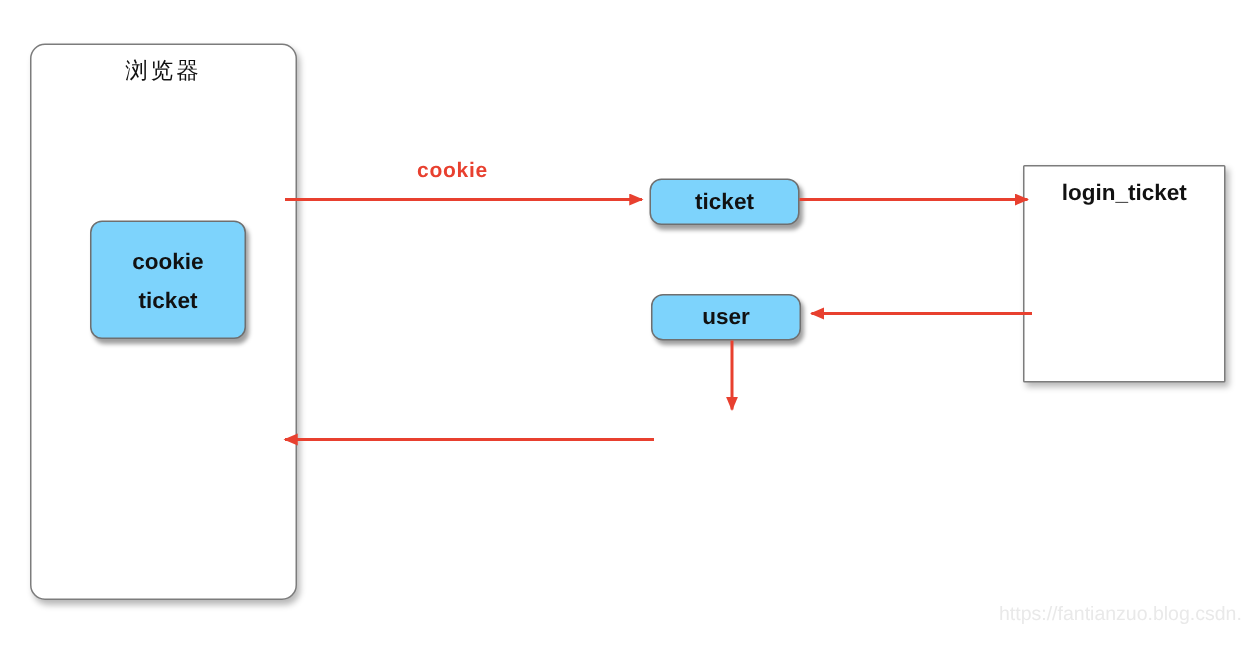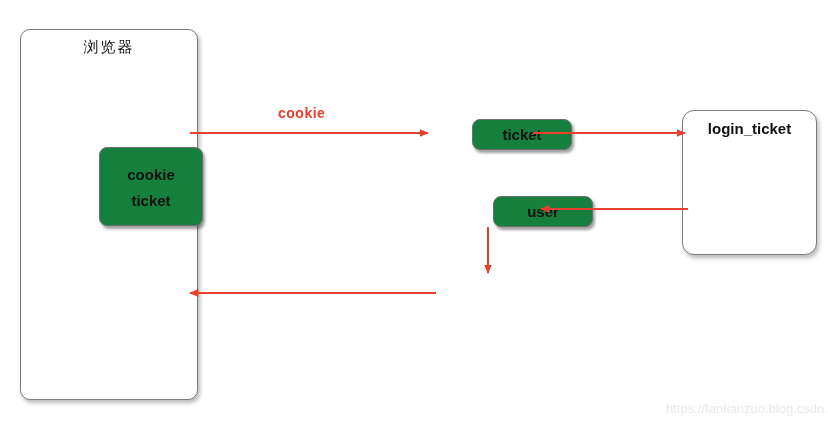--- a/index.html
+++ b/index.html
@@ -29,7 +29,7 @@
   }
   .inner-box {
     position: absolute;
-    background: #15803d;
+    background: #7dd3fc;
     border: 1.5px solid #6f6f6f;
     border-radius: 8px;
     box-shadow: 2px 3px 3px rgba(0,0,0,0.38);
@@ -40,7 +40,6 @@
     font-weight: bold;
     font-size: 15px;
     color: var(--text, #111);
-    margin-left: 39px;
   }
   .box-browser   { left: 20px;  top: 29px;  width: 178px; height: 371px; }
   .box-server    { left: 393px; top: 32px;  width: 180px; height: 371px; }

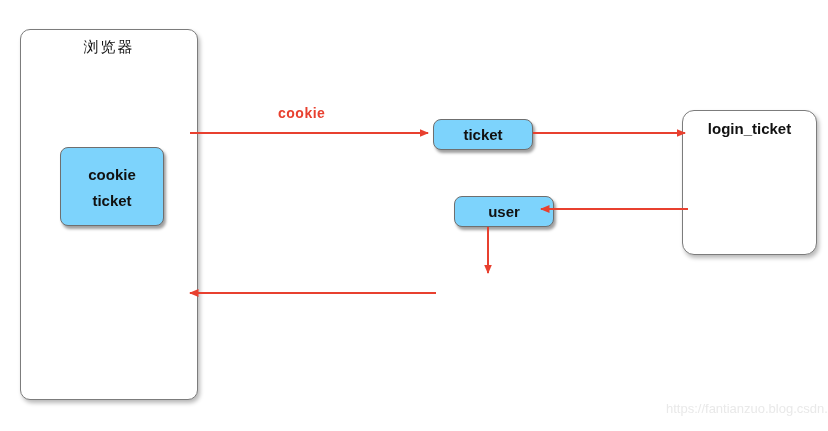--- a/index.html
+++ b/index.html
@@ -43,7 +43,7 @@
   }
   .box-browser   { left: 20px;  top: 29px;  width: 178px; height: 371px; }
   .box-server    { left: 393px; top: 32px;  width: 180px; height: 371px; }
-  .box-login     { left: 682px; top: 110px; width: 135px; height: 145px; border-radius: 12px; }
+  .box-login     { left: 682px; top: 110px; width: 135px; height: 145px; border-radius: 1px; }
   .box-login .box-title {
     font-family: "Liberation Sans", sans-serif;
     font-weight: bold;

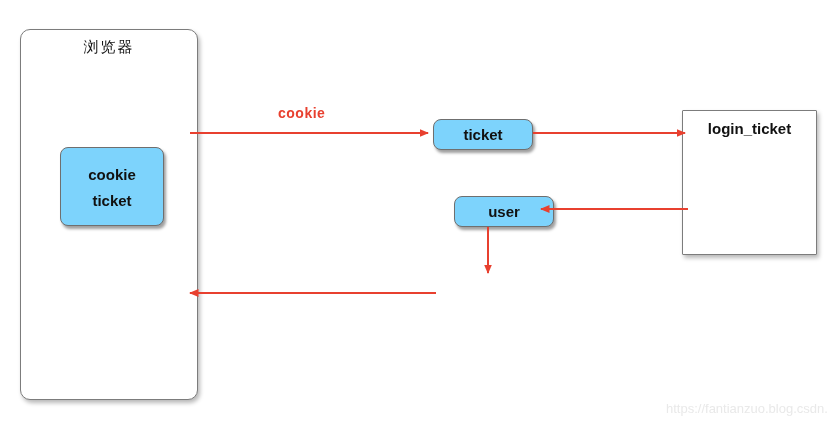--- a/index.html
+++ b/index.html
@@ -57,7 +57,7 @@
     padding-top: 2px;
   }
   .box-ticket    { left: 433px; top: 119px; width: 100px; height: 31px; }
-  .box-user      { left: 454px; top: 196px; width: 100px; height: 31px; }
+  .box-user      { left: 434px; top: 196px; width: 100px; height: 31px; }
   .box-template  { left: 435px; top: 279px; width: 100px; height: 31px; }
   .arrow-layer {
     position: absolute;

